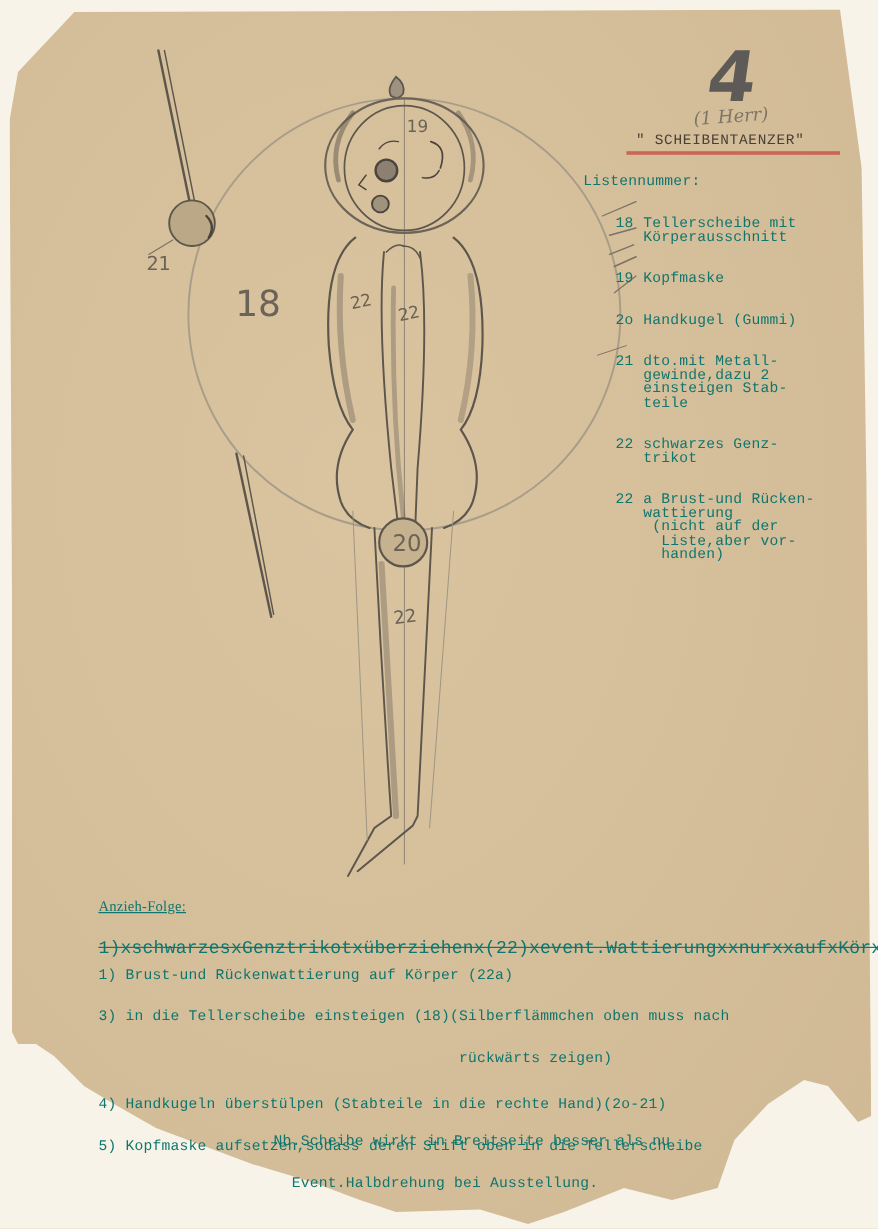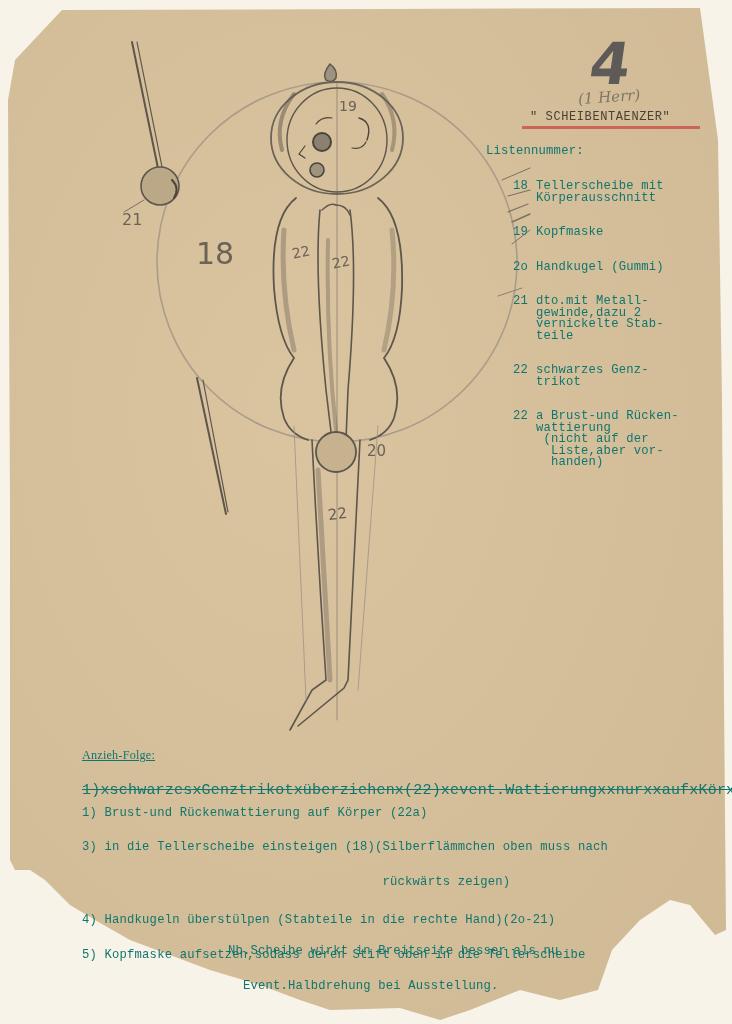--- a/index.html
+++ b/index.html
@@ -143,7 +143,7 @@
   </div>
   <div class="row">
     <span class="num">21</span>
-    <span class="txt"><span>dto.mit Metall-</span><br><span>gewinde,dazu 2</span><br><span>vernickelte Stab-</span><br><span>teile</span></span>
+    <span class="txt"><span>dto.mit Metall-</span><br><span>gewinde,dazu 2</span><br><span>einsteigen Stab-</span><br><span>teile</span></span>
   </div>
   <div class="row">
     <span class="num">22</span>

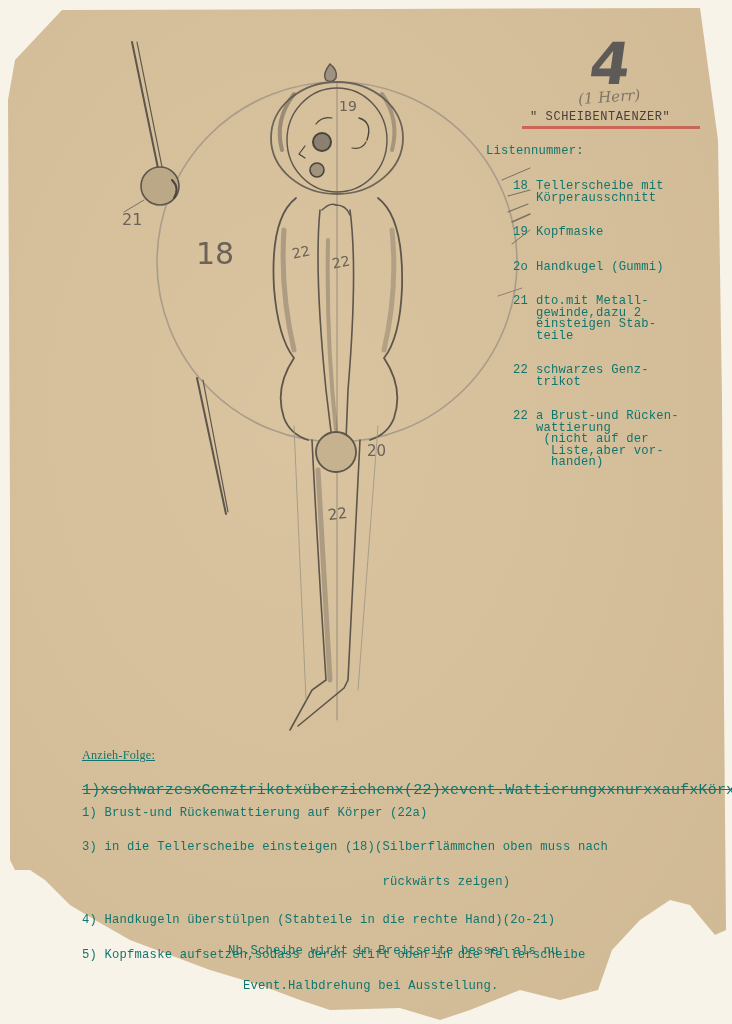--- a/index.html
+++ b/index.html
@@ -117,7 +117,7 @@
 <div class="fig-label" style="left:339px;top:98px;font-size:14px;">19</div>
 <div class="fig-label" style="left:292px;top:244px;font-size:14px;transform:rotate(-12deg);">22</div>
 <div class="fig-label" style="left:332px;top:254px;font-size:14px;transform:rotate(-12deg);">22</div>
-<div class="fig-label" style="left:327px;top:442px;font-size:15px;margin-left:40px;">20</div>
+<div class="fig-label" style="left:327px;top:442px;font-size:19px;">20</div>
 <div class="fig-label" style="left:328px;top:505px;font-size:15px;transform:rotate(-8deg);">22</div>
 
 <div class="page-num">4</div>

